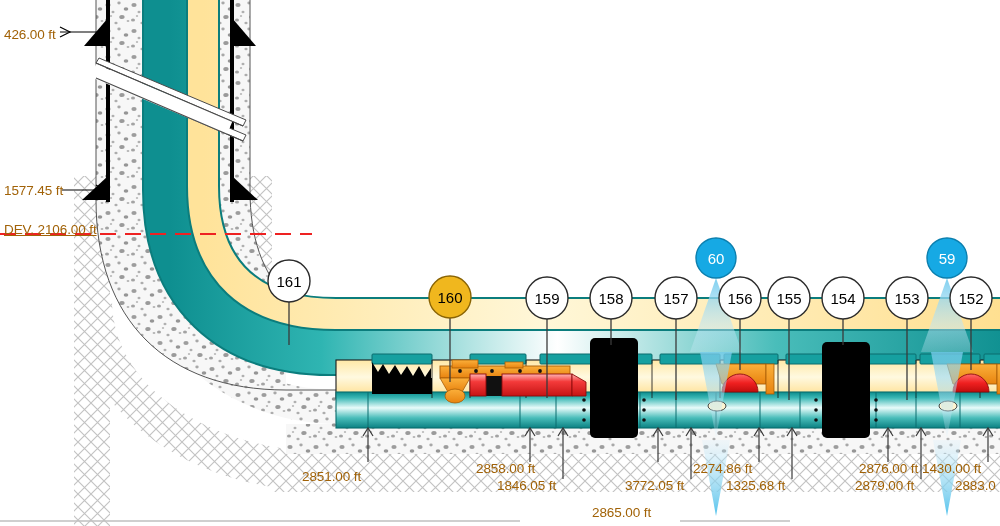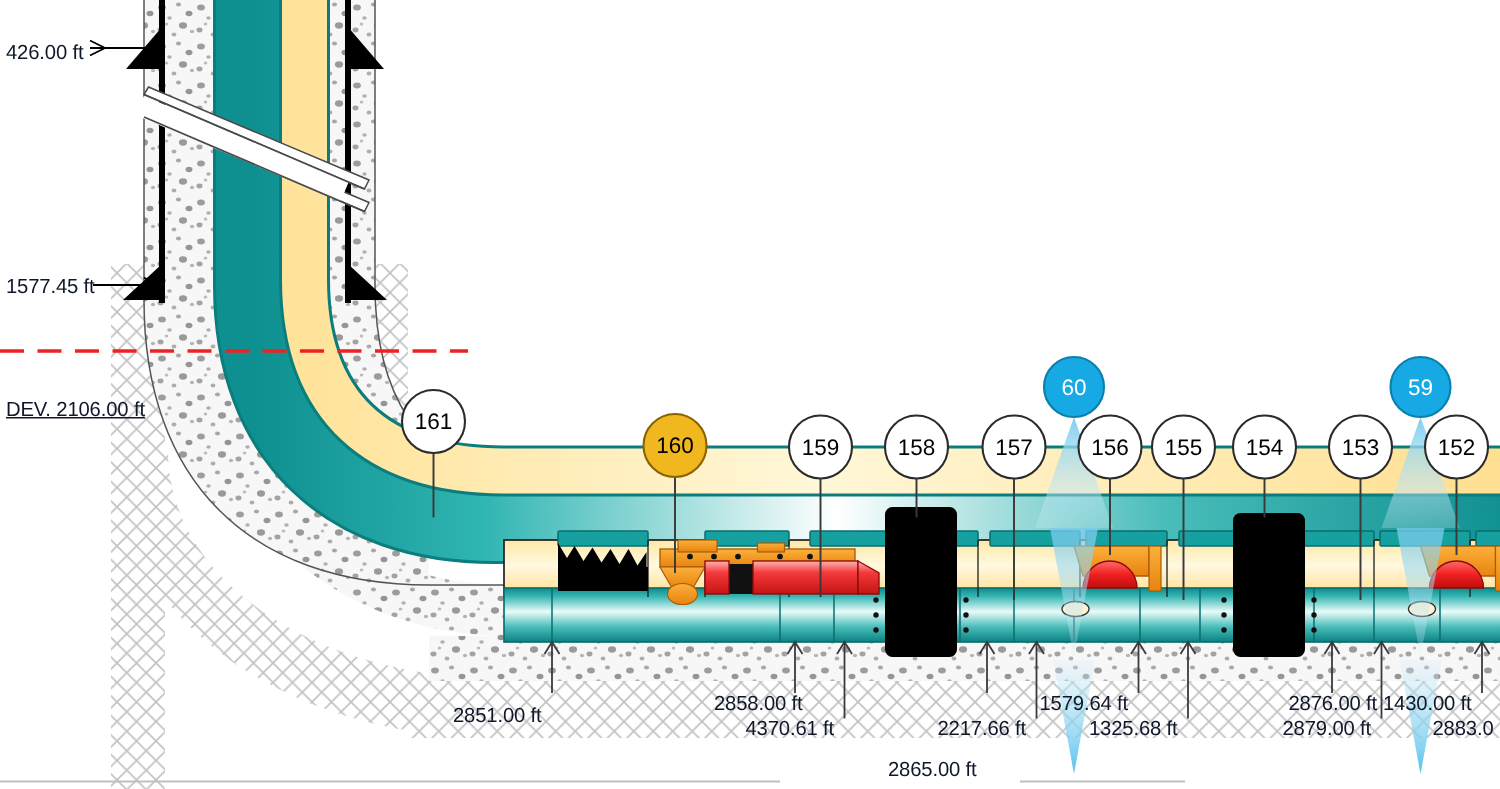--- a/index.html
+++ b/index.html
@@ -12,7 +12,7 @@
   #vec{position:absolute;left:0;top:0;width:1000px;height:526px;}
   .lbl{
     position:absolute;font-family:"Liberation Sans",sans-serif;
-    font-size:13.5px;color:#0f172a;white-space:nowrap;letter-spacing:-0.1px;
+    font-size:13.5px;color:#a16207;white-space:nowrap;letter-spacing:-0.1px;
   }
   .lbl.dev{ text-decoration:underline;margin-top:43px; }
   .cal-txt{

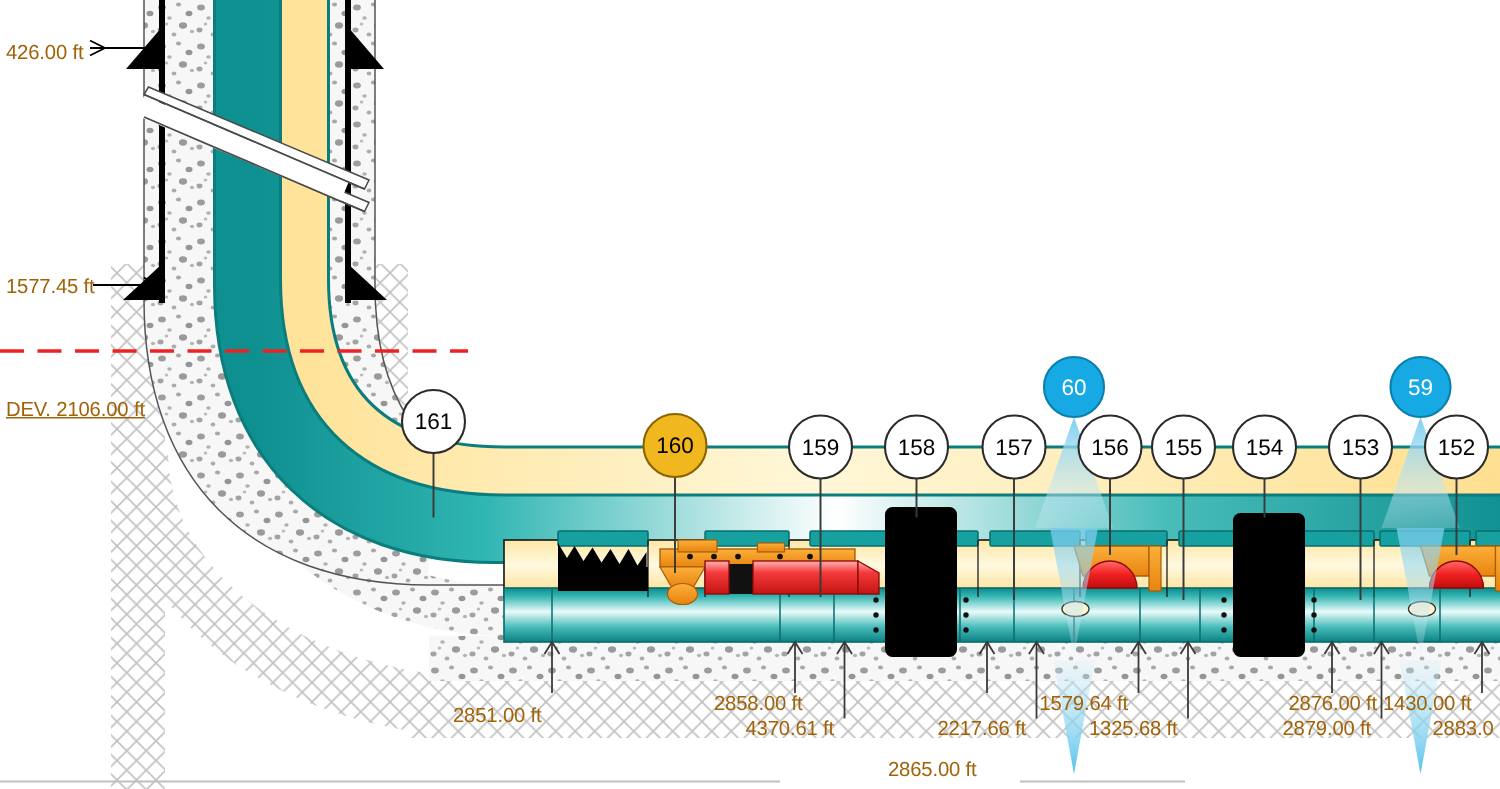--- a/index.html
+++ b/index.html
@@ -14,7 +14,7 @@
     position:absolute;font-family:"Liberation Sans",sans-serif;
     font-size:13.5px;color:#a16207;white-space:nowrap;letter-spacing:-0.1px;
   }
-  .lbl.dev{ text-decoration:underline;margin-top:43px; }
+  .lbl.dev{ text-decoration:underline; }
   .cal-txt{
     font-family:"Liberation Sans",sans-serif;font-size:15px;
     text-anchor:middle;dominant-baseline:central;

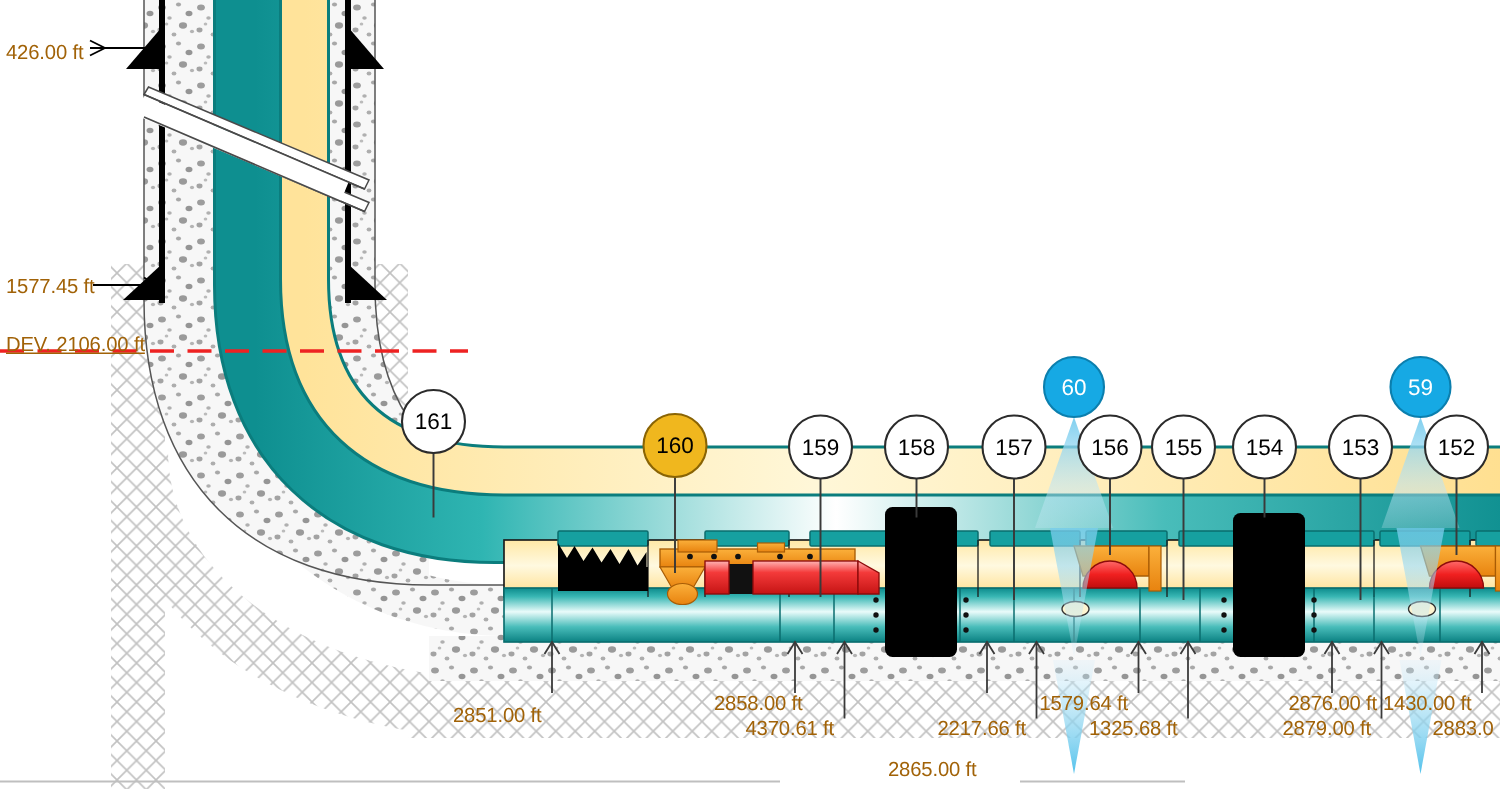--- a/index.html
+++ b/index.html
@@ -441,7 +441,7 @@
       <div class="lbl" style="left: 497px; top: 478px;">4370.61 ft</div>
       <div class="lbl" style="left: 592px; top: 461px; margin-top: 44px;">2865.00 ft</div>
       <div class="lbl" style="left: 625px; top: 478px;">2217.66 ft</div>
-      <div class="lbl" style="left: 693px; top: 461px;">1579.64 ft</div>
+      <div class="lbl" style="left: 693px; top: 461px;">2274.86 ft</div>
       <div class="lbl" style="left: 726px; top: 478px;">1325.68 ft</div>
       <div class="lbl" style="left: 822px; top: 461px; margin-left: 37px;">2876.00 ft</div>
       <div class="lbl" style="left: 855px; top: 478px;">2879.00 ft</div>

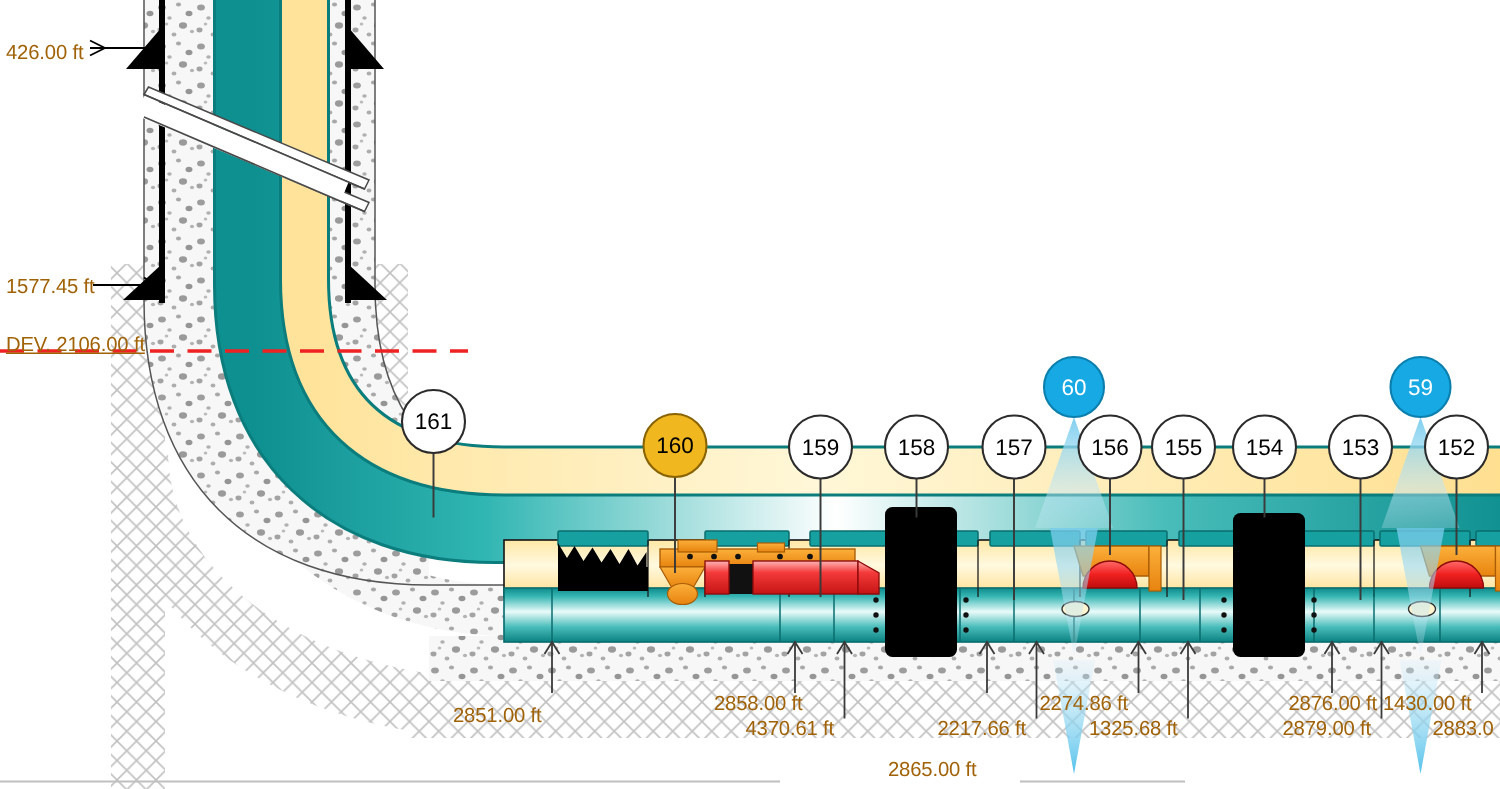--- a/index.html
+++ b/index.html
@@ -438,7 +438,7 @@
       <div class="lbl dev" style="left: 4px; top: 222px;">DEV. 2106.00 ft</div>
       <div class="lbl" style="left: 302px; top: 469px;">2851.00 ft</div>
       <div class="lbl" style="left: 476px; top: 461px;">2858.00 ft</div>
-      <div class="lbl" style="left: 497px; top: 478px;">4370.61 ft</div>
+      <div class="lbl" style="left: 497px; top: 478px;">1846.05 ft</div>
       <div class="lbl" style="left: 592px; top: 461px; margin-top: 44px;">2865.00 ft</div>
       <div class="lbl" style="left: 625px; top: 478px;">2217.66 ft</div>
       <div class="lbl" style="left: 693px; top: 461px;">2274.86 ft</div>

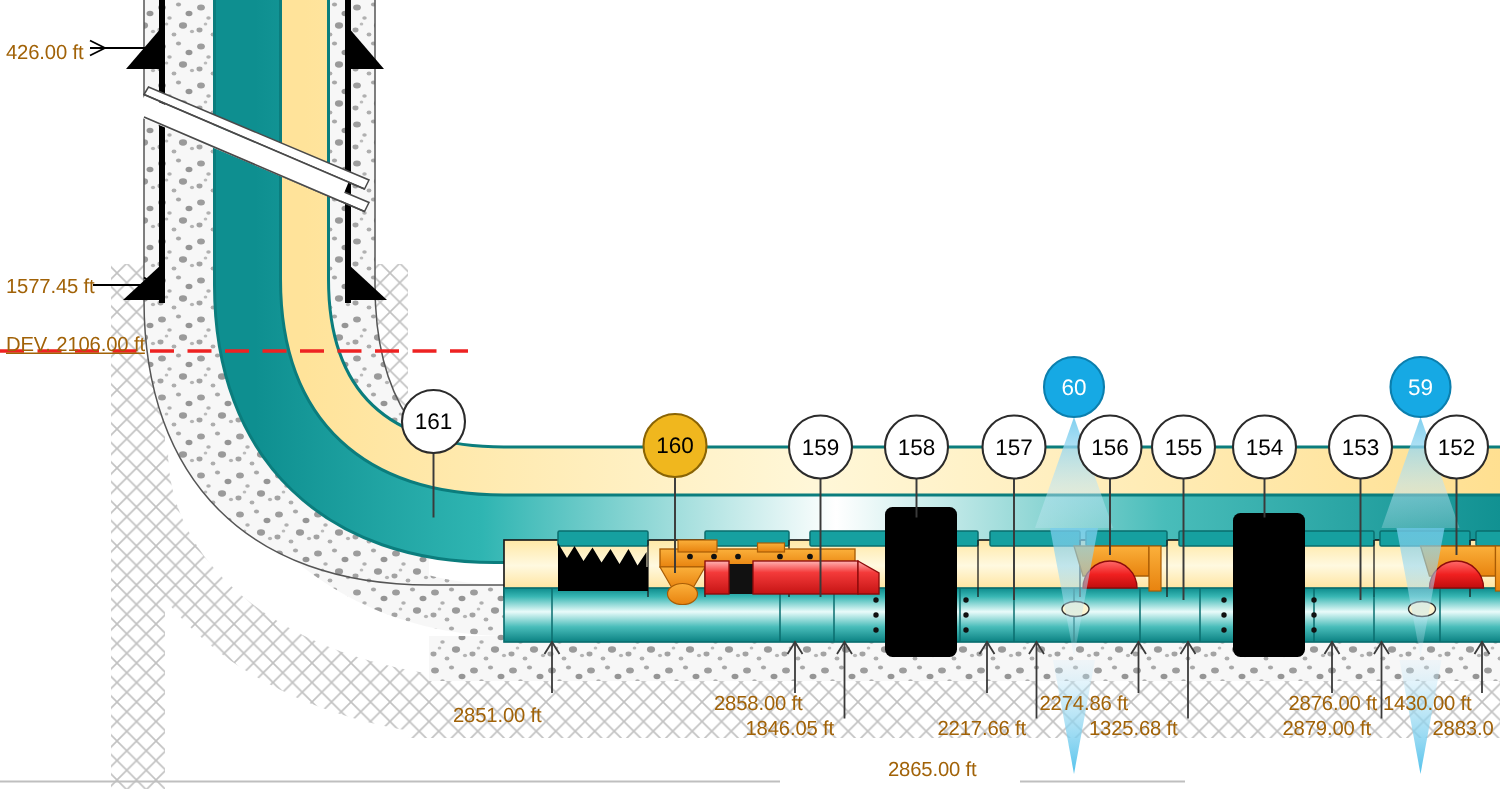--- a/index.html
+++ b/index.html
@@ -440,7 +440,7 @@
       <div class="lbl" style="left: 476px; top: 461px;">2858.00 ft</div>
       <div class="lbl" style="left: 497px; top: 478px;">1846.05 ft</div>
       <div class="lbl" style="left: 592px; top: 461px; margin-top: 44px;">2865.00 ft</div>
-      <div class="lbl" style="left: 625px; top: 478px;">2217.66 ft</div>
+      <div class="lbl" style="left: 625px; top: 478px;">3772.05 ft</div>
       <div class="lbl" style="left: 693px; top: 461px;">2274.86 ft</div>
       <div class="lbl" style="left: 726px; top: 478px;">1325.68 ft</div>
       <div class="lbl" style="left: 822px; top: 461px; margin-left: 37px;">2876.00 ft</div>

